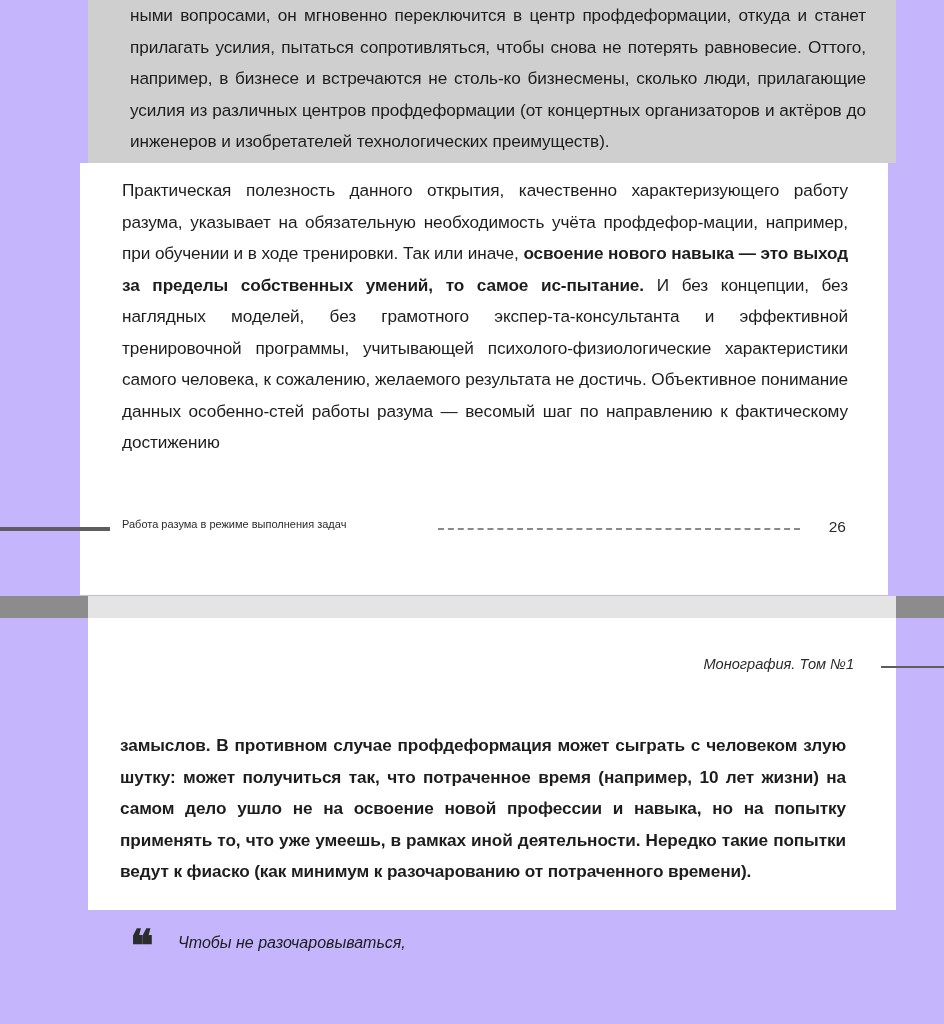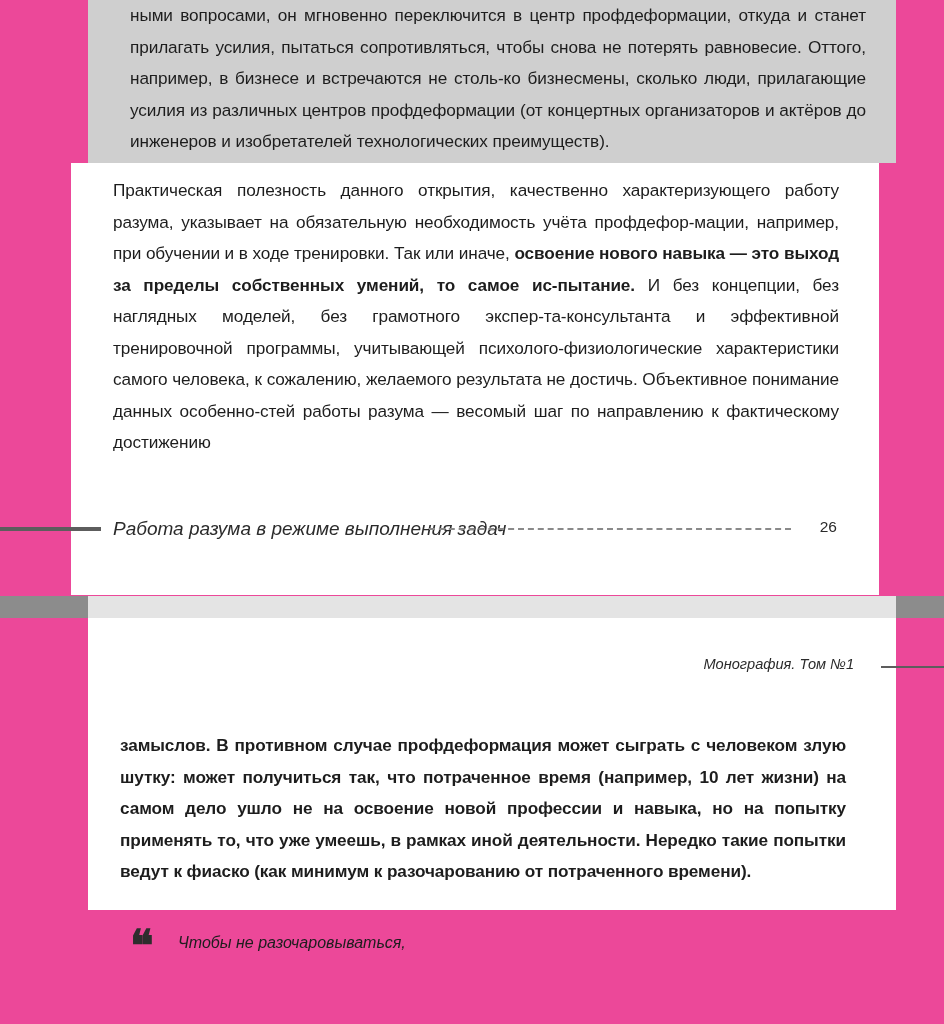--- a/index.html
+++ b/index.html
@@ -13,7 +13,7 @@
     position: relative;
     width: 944px; height: 1024px;
     overflow: hidden;
-    background: #ec4899;
+    background: #c4b5fd;
   }
 
   

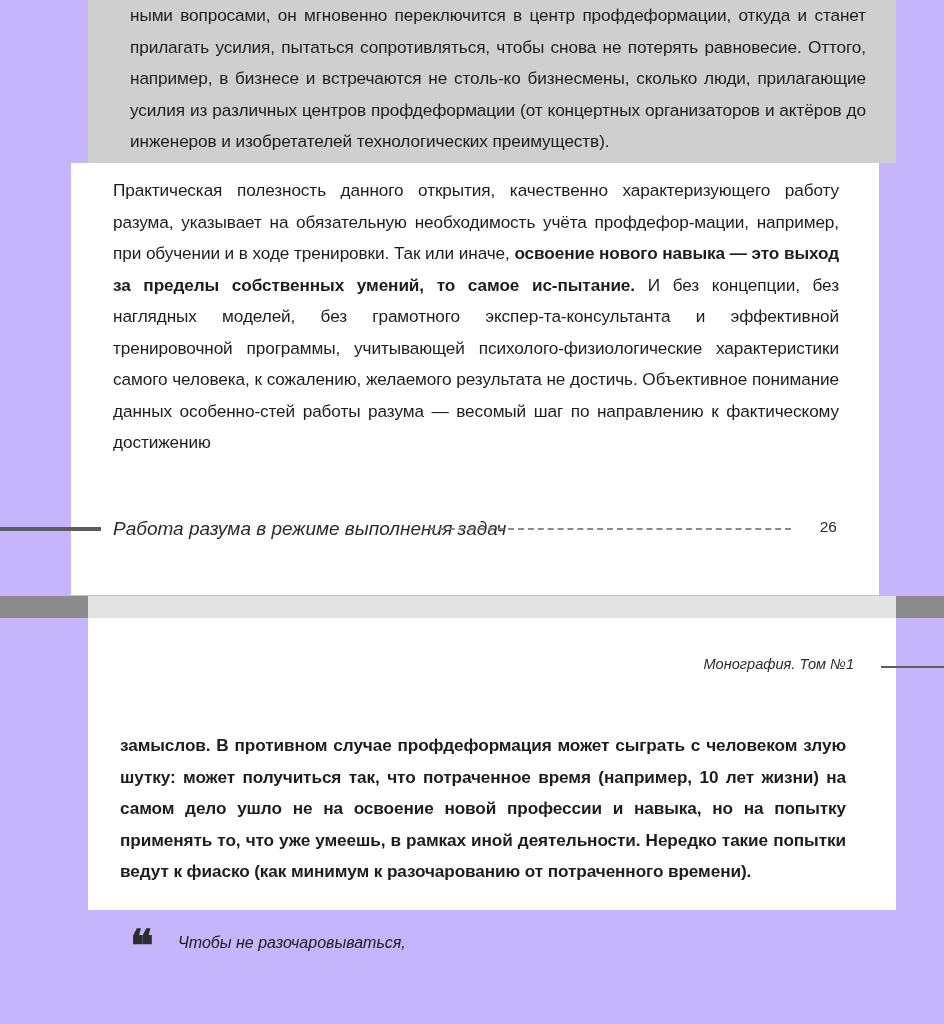--- a/index.html
+++ b/index.html
@@ -49,7 +49,7 @@
   
   .sheet-white-1 {
     position: absolute;
-    left: 71px; top: 163px;
+    left: 80px; top: 163px;
     width: 808px; height: 432px;
     background: #ffffff;
   }

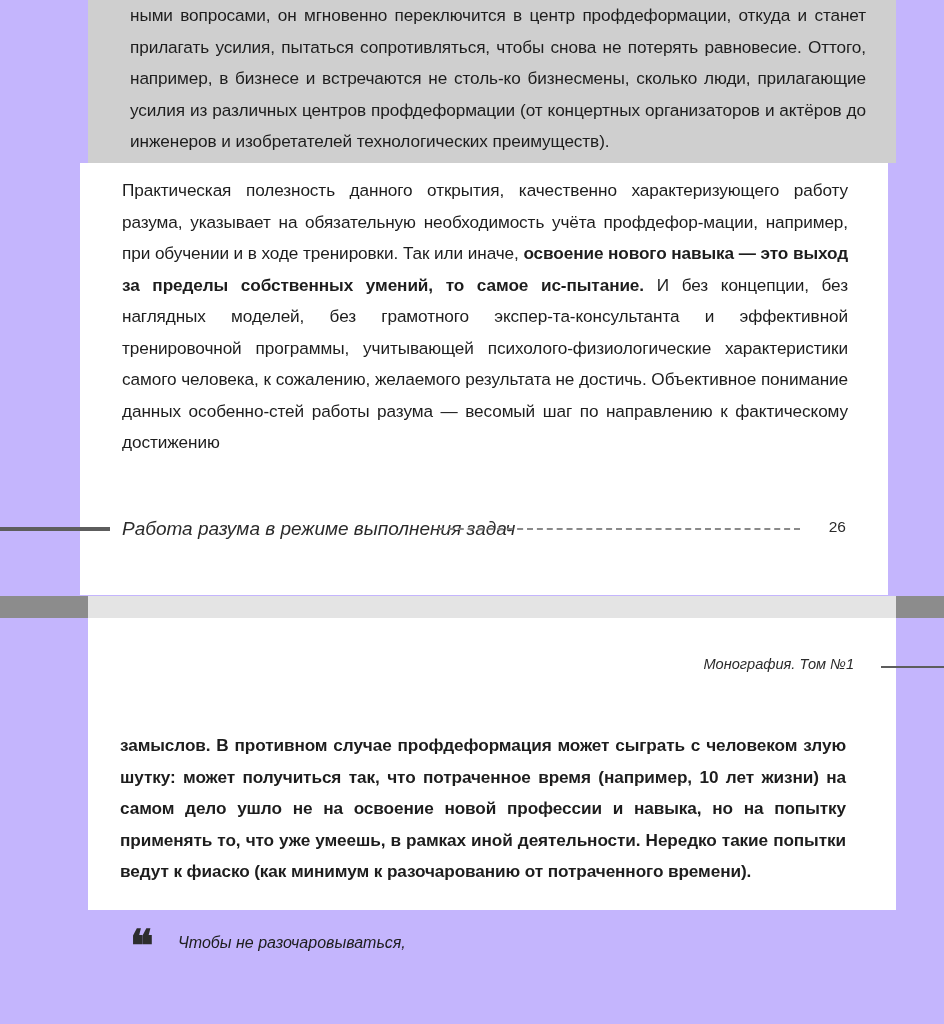--- a/index.html
+++ b/index.html
@@ -76,8 +76,7 @@
   .footer-caption {
     position: absolute;
     left: 42px; top: 0;
-    font-style: italic;
-    font-size: 19px;
+    font-size: 11px;
     color: #2b2b2b;
     white-space: nowrap;
   }

